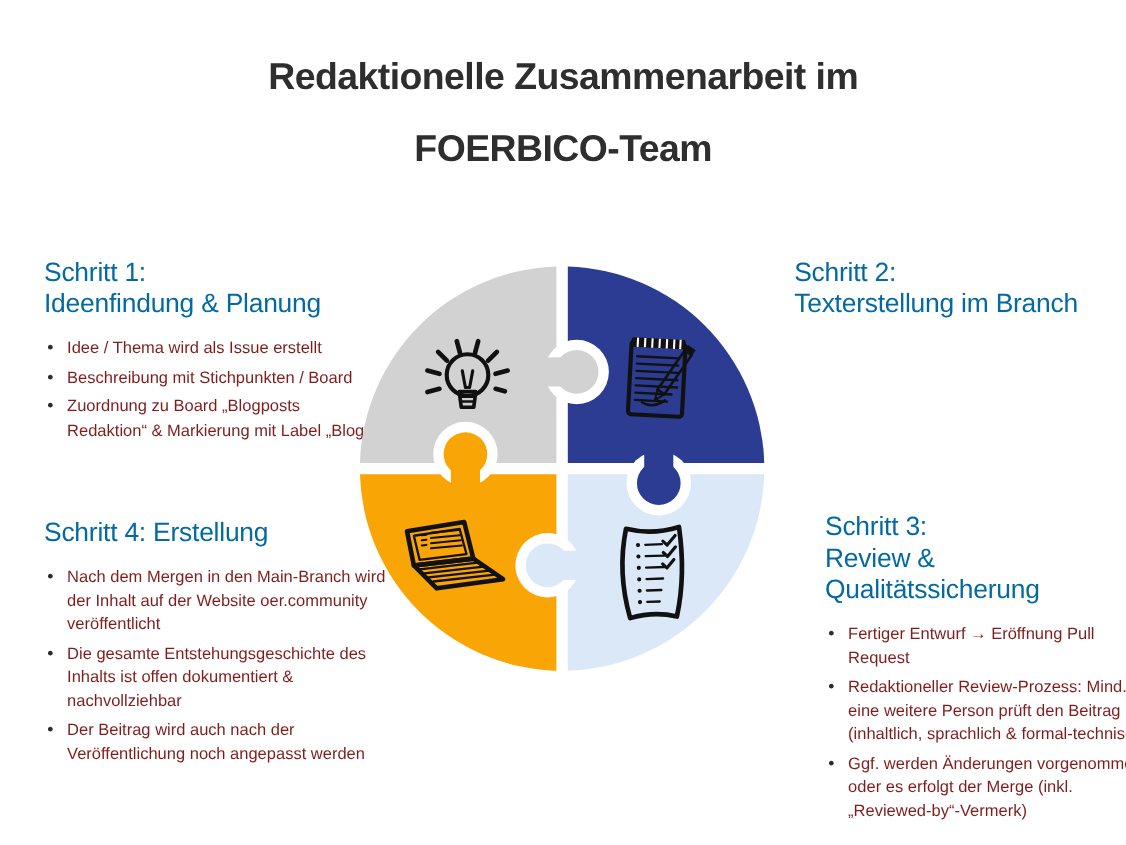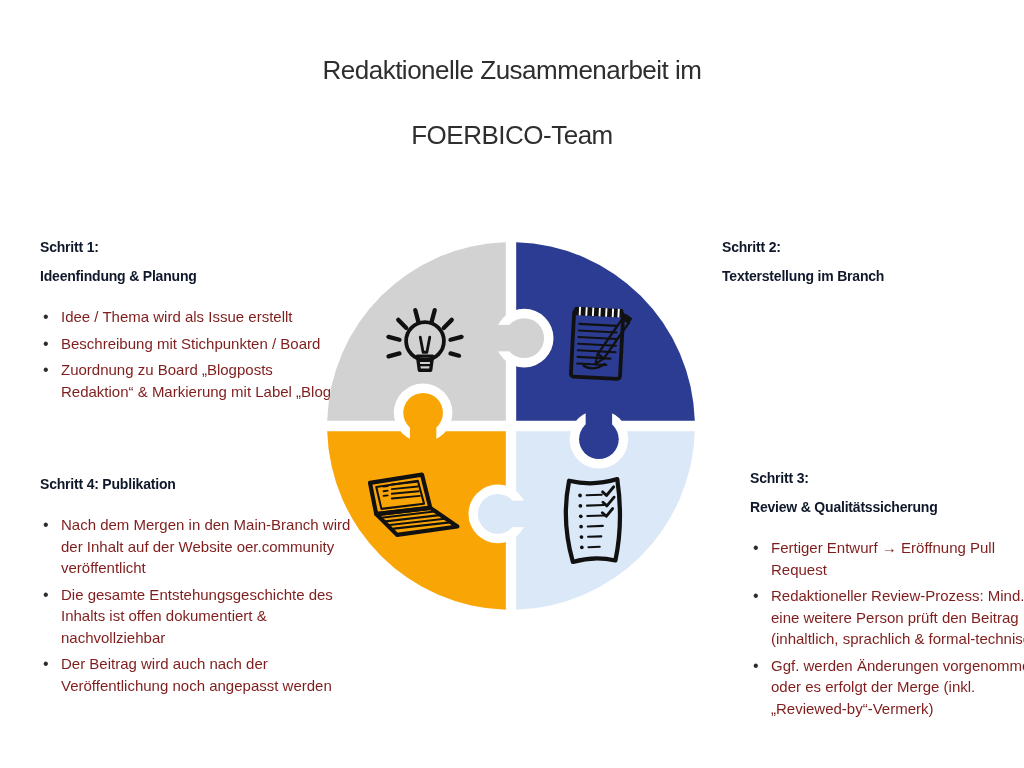--- a/index.html
+++ b/index.html
@@ -9,7 +9,7 @@
   }
   .title{
     position:absolute;top:38px;left:0;right:0;text-align:center;
-    font-size:26px;font-weight:400;line-height:65px;color:#2e2e2e;
+    font-size:34px;font-weight:700;line-height:65px;color:#2e2e2e;
     letter-spacing:-0.5px;
   }
   .step{position:absolute;color:#262626;}

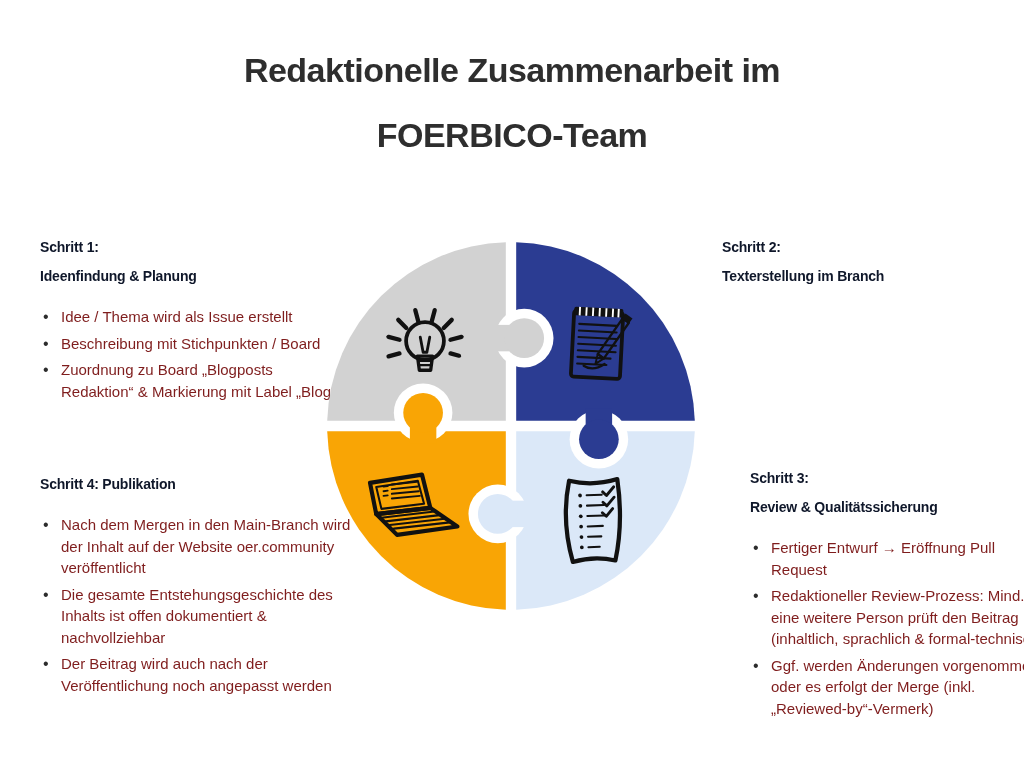--- a/index.html
+++ b/index.html
@@ -14,7 +14,7 @@
   }
   .step{position:absolute;color:#262626;}
   .step .h{
-    font-size:14px;font-weight:700;line-height:29px;color:#0f172a;
+    font-size:24px;font-weight:400;line-height:29px;color:#0369a1;
     letter-spacing:-0.2px;
   }
   .step ul{

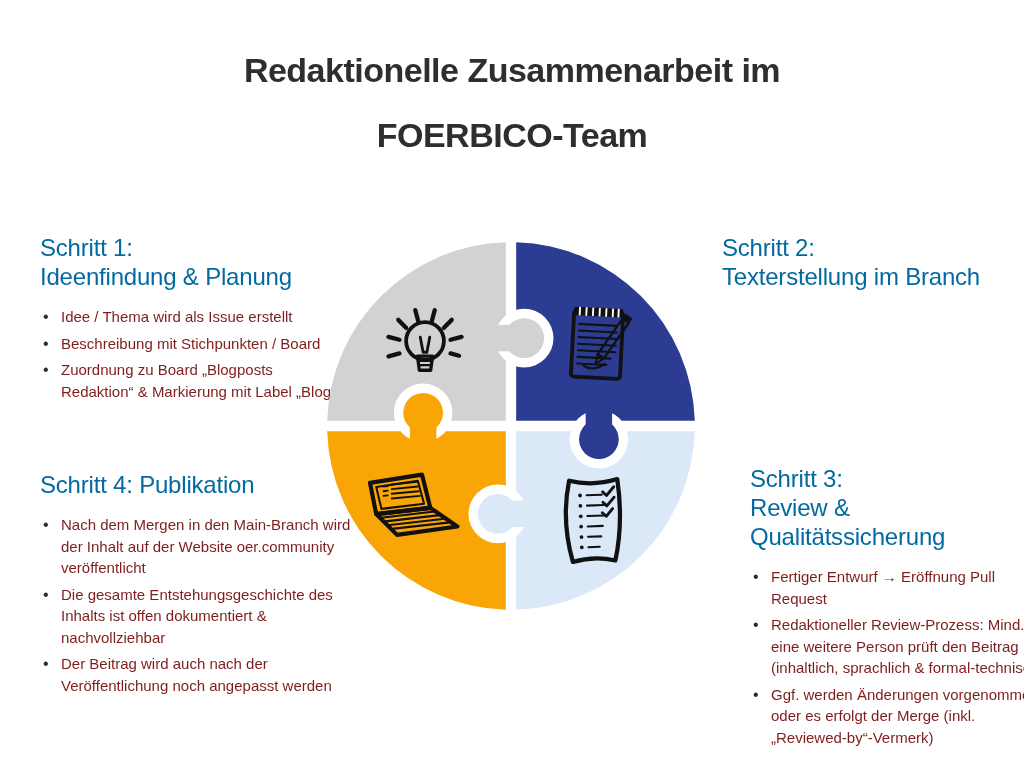--- a/index.html
+++ b/index.html
@@ -74,7 +74,7 @@
 
 <div class="step" id="step4">
   <div class="h">
-    <div>Schritt 4: Publikation</div>
+    <div>Schritt 4: Erstellung</div>
   </div>
   <ul>
     <li>Nach dem Mergen in den Main-Branch wird der Inhalt auf der Website oer.community veröffentlicht</li>

